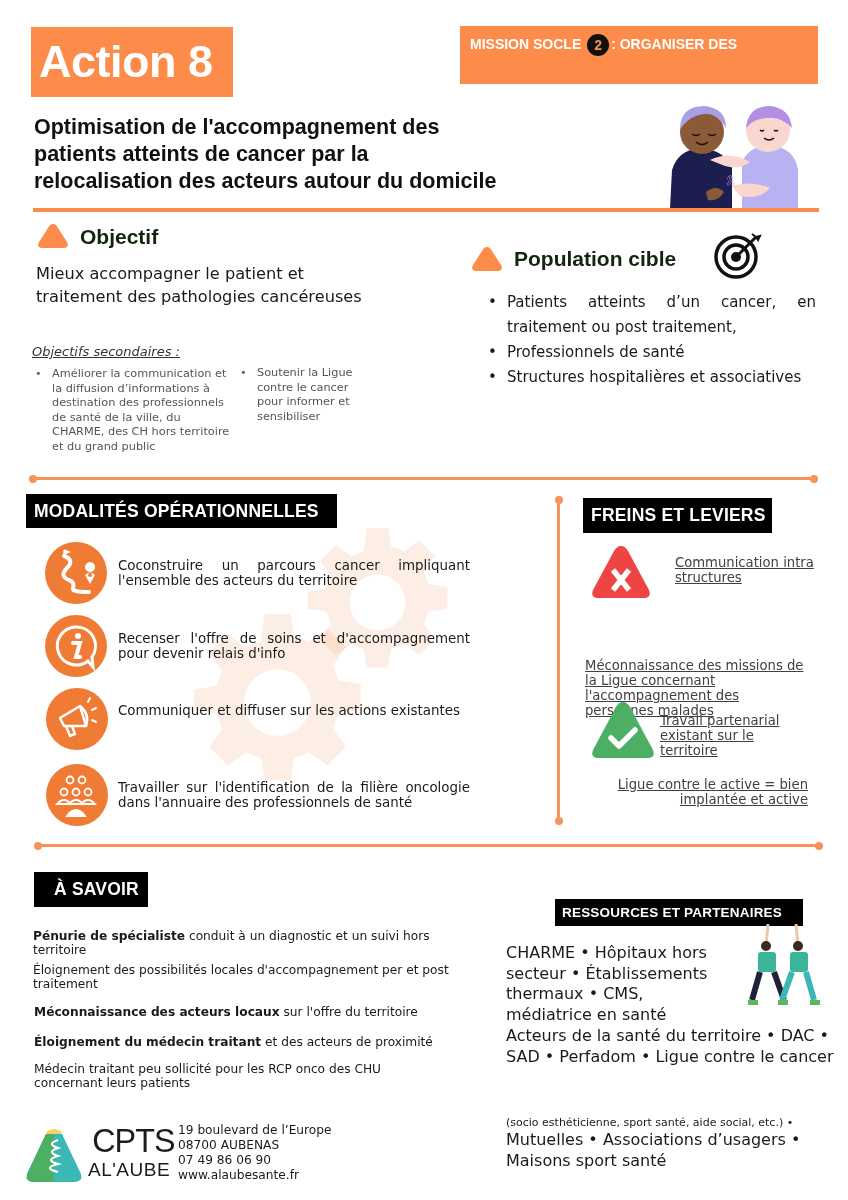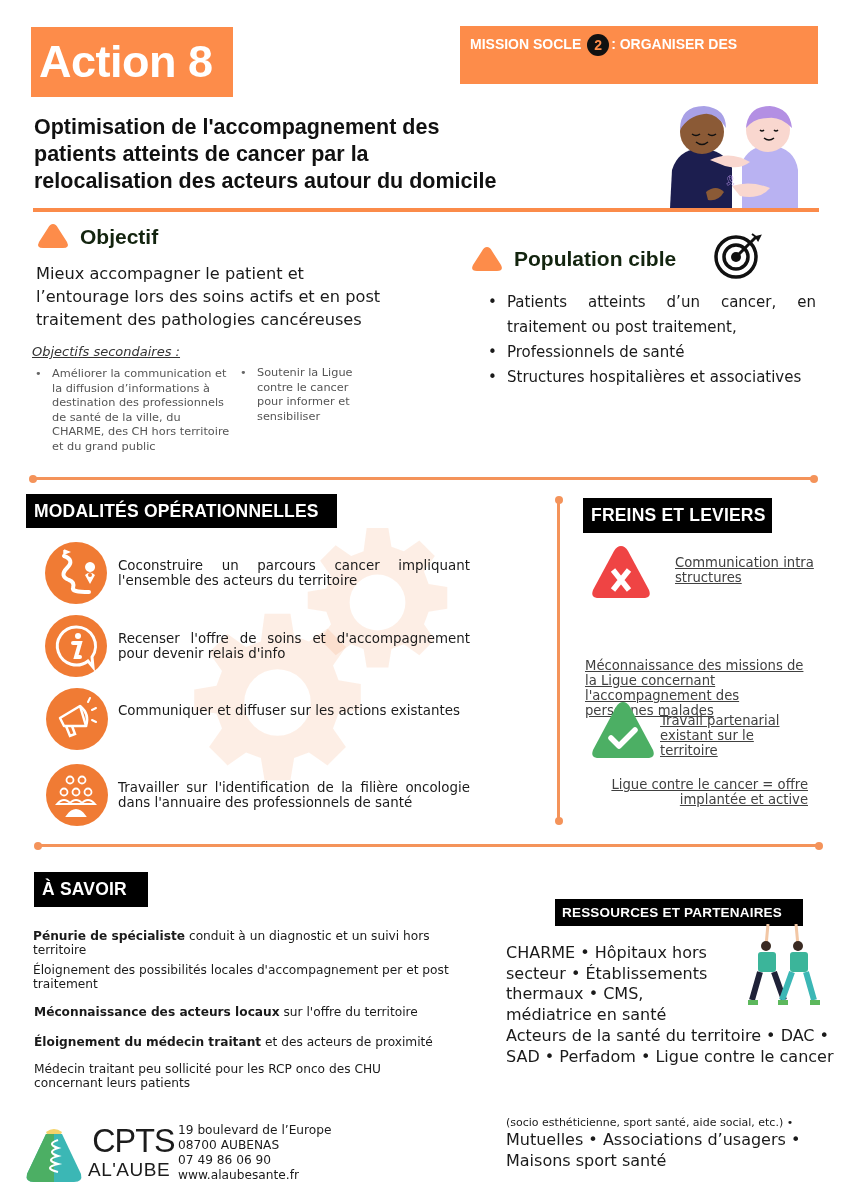--- a/index.html
+++ b/index.html
@@ -94,7 +94,6 @@
 
 <div class="abs obj-text">
   <div>Mieux accompagner le patient et</div>
-  <div>l’entourage lors des soins actifs et en post</div>
   <div>traitement des pathologies cancéreuses</div>
 </div>
 

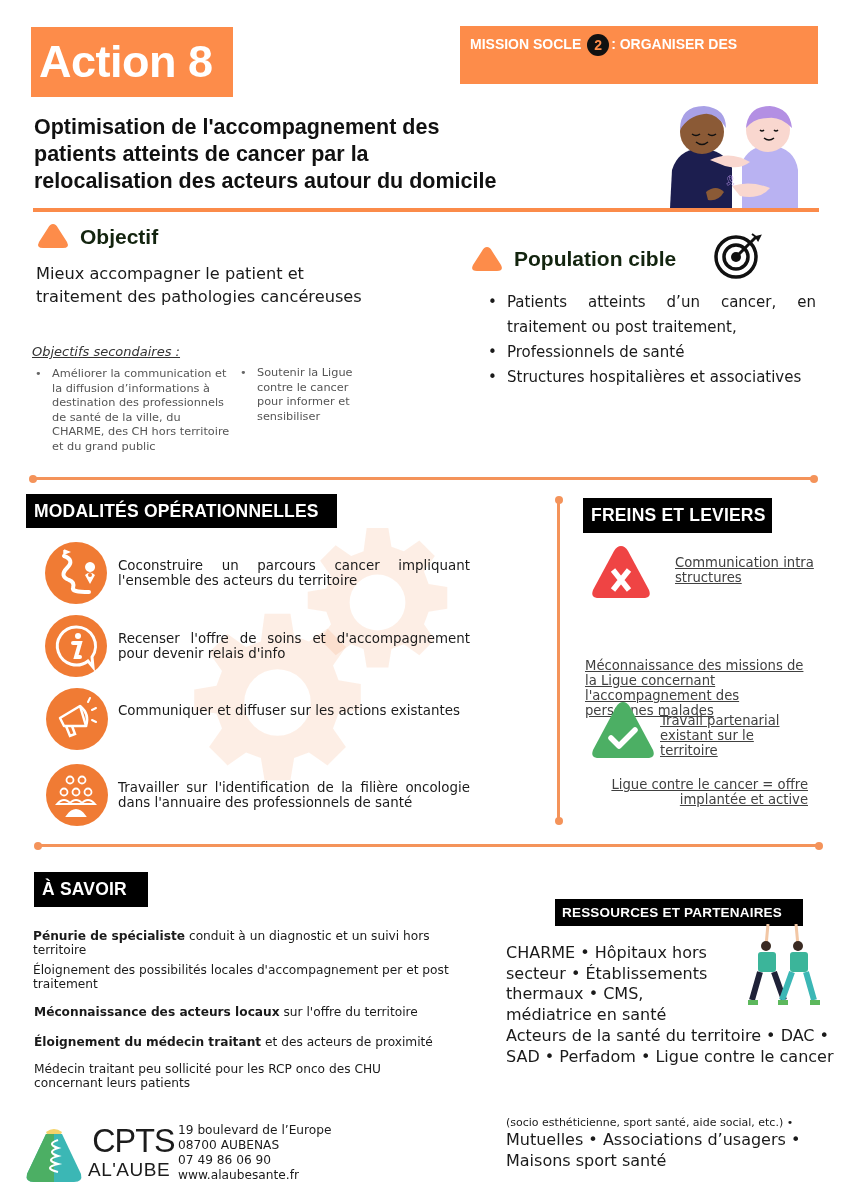--- a/index.html
+++ b/index.html
@@ -197,7 +197,7 @@
   <path d="M21 38 L29 46 L45 30" stroke="#fff" stroke-width="5.5" fill="none" stroke-linecap="round" stroke-linejoin="round"></path>
 </svg>
 <div class="abs fl-text" style="left:660px; top:713px; width:148px; text-align:left;">Travail partenarial existant sur le territoire</div>
-<div class="abs fl-text" style="left:590px; top:777px; width:218px; text-align:right;">Ligue contre le cancer = offre implantée et active</div>
+<div class="abs fl-text" style="left:590px; top:777px; width:218px; text-align:right;">Ligue contre le active = bien implantée et active</div>
 
 <div class="abs dot" style="left:34px; top:842px;"></div>
 <div class="abs hline" style="left:37px; top:844px; width:782px;"></div>

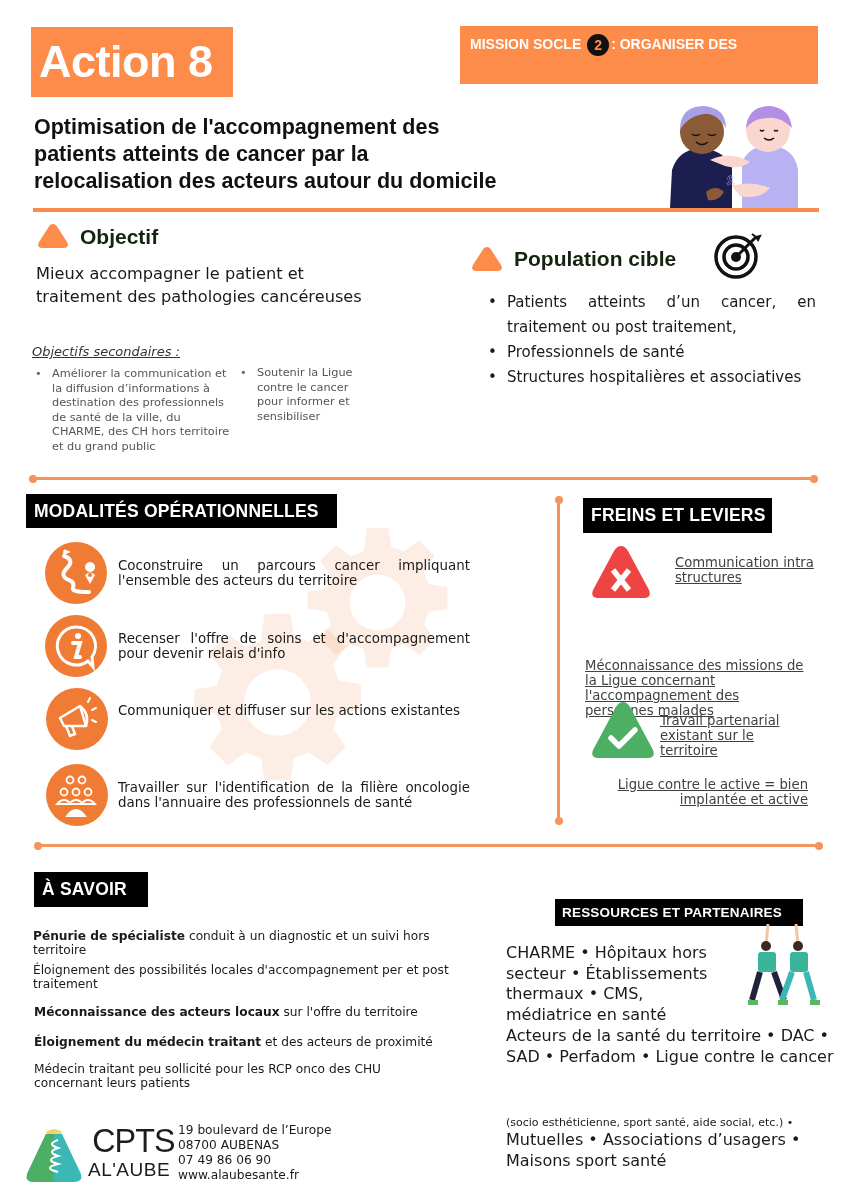--- a/index.html
+++ b/index.html
@@ -203,7 +203,7 @@
 <div class="abs hline" style="left:37px; top:844px; width:782px;"></div>
 <div class="abs dot" style="left:815px; top:842px;"></div>
 
-<div class="abs black-label" style="left:34px; top:872px; width:114px; height:35px; font-size:17.5px; line-height:35px; padding-left:8px;">À SAVOIR</div>
+<div class="abs black-label" style="left:34px; top:872px; width:114px; height:35px; font-size:17.5px; line-height:35px; padding-left:20px;">À SAVOIR</div>
 
 <div class="abs sav-text" style="top:929px;"><b>Pénurie de spécialiste</b><span> conduit à un diagnostic et un suivi hors territoire</span></div>
 <div class="abs sav-text" style="top:963px;"><span>Éloignement des possibilités locales d'accompagnement per et post traitement</span></div>

